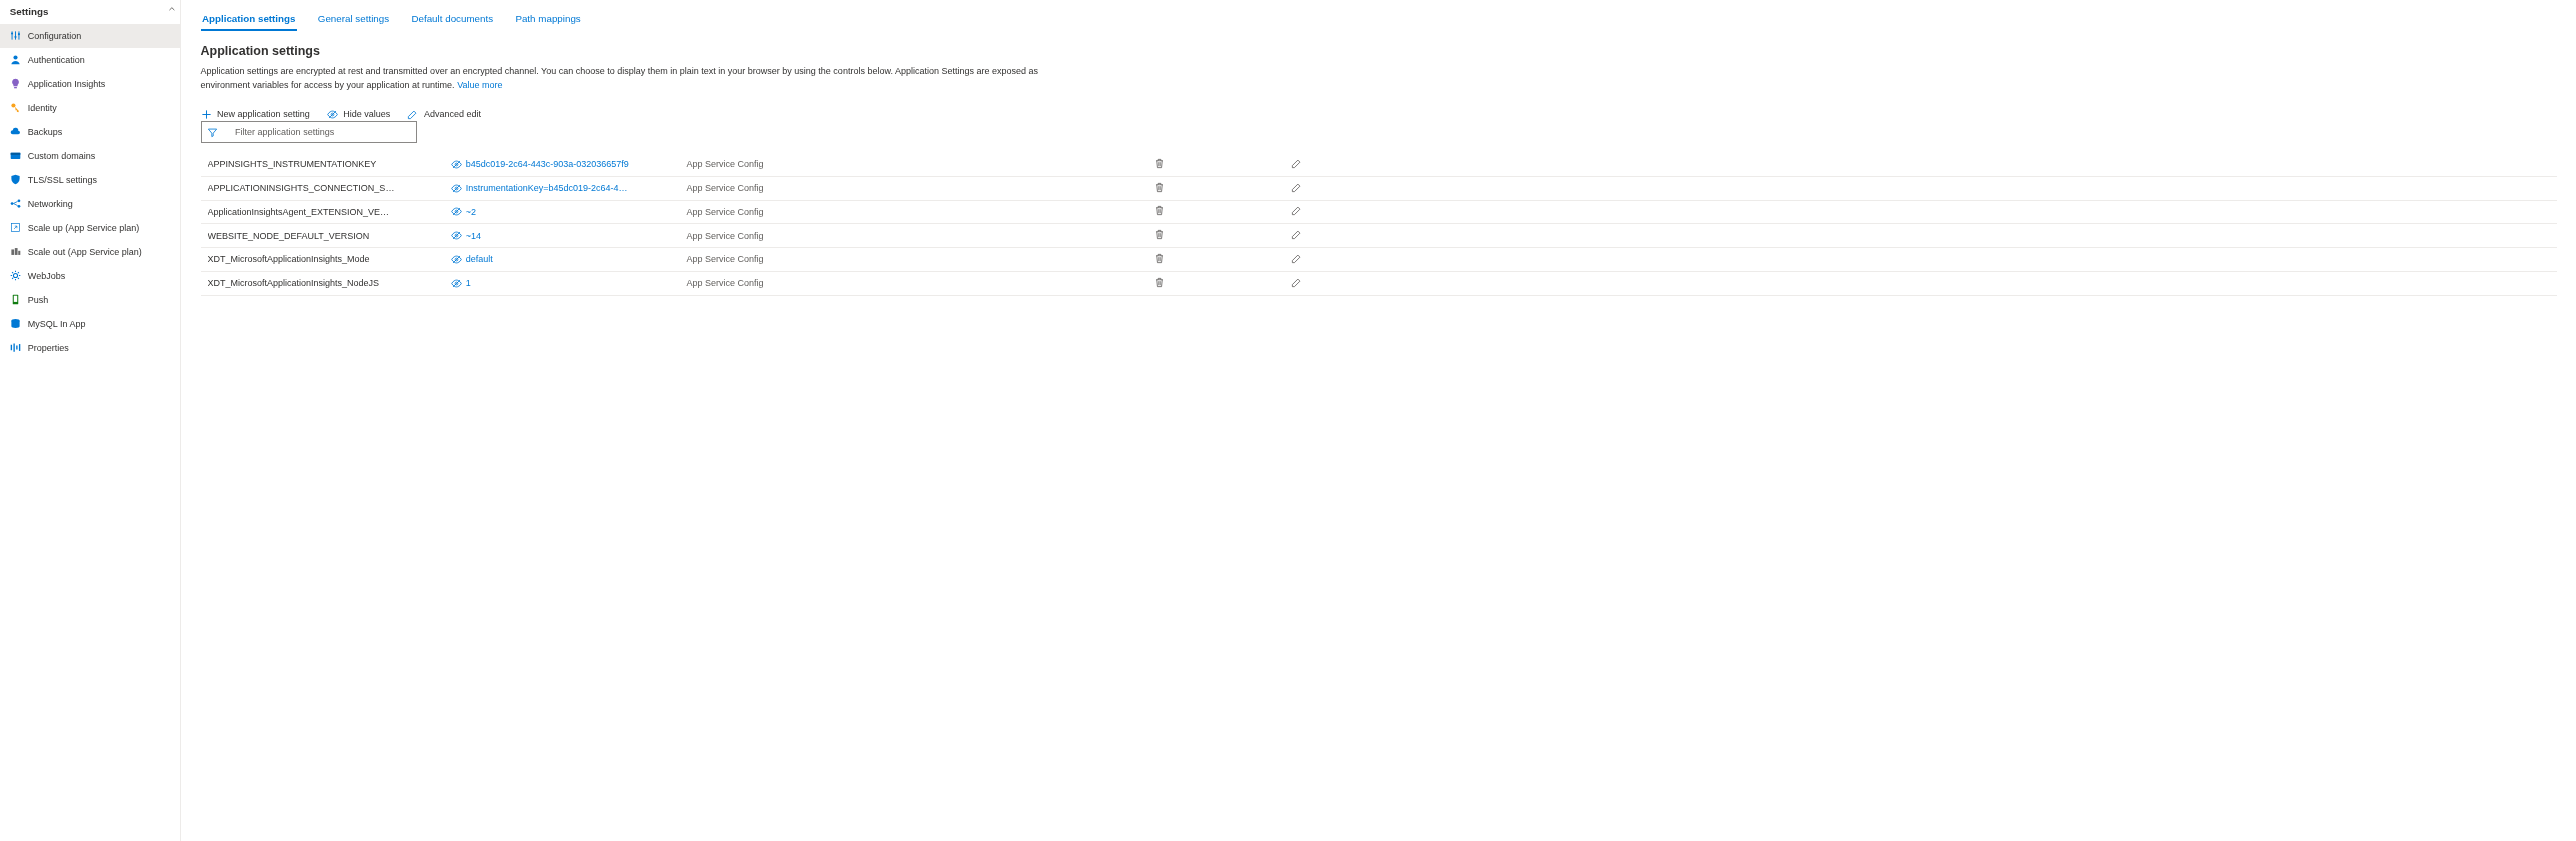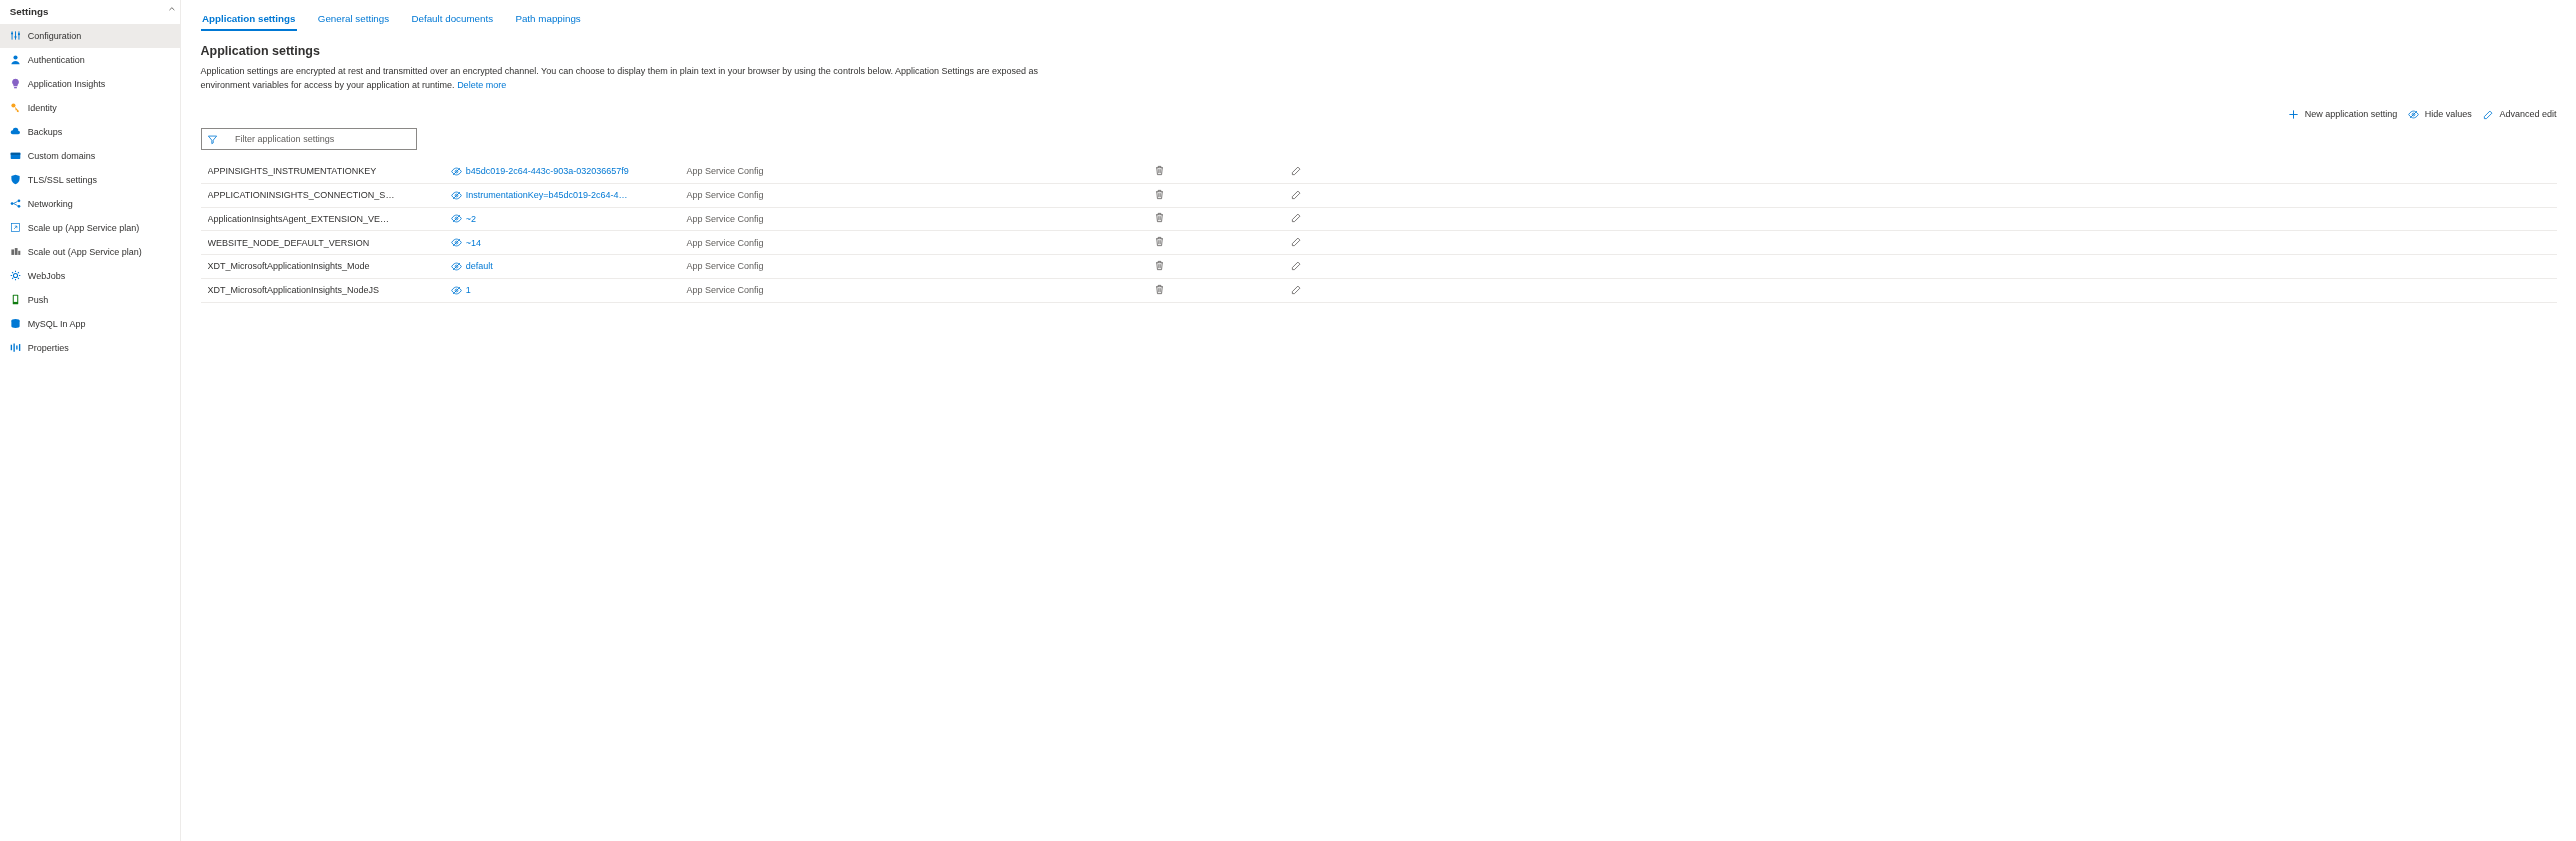--- a/index.html
+++ b/index.html
@@ -377,7 +377,7 @@
 
   <div class="section-title">Application settings</div>
   <div class="section-desc">
-    <span>Application settings are encrypted at rest and transmitted over an encrypted channel. You can choose to display them in plain text in your browser by using the controls below. Application Settings are exposed as environment variables for access by your application at runtime. </span><a href="#">Delete more</a>
+    <span>Application settings are encrypted at rest and transmitted over an encrypted channel. You can choose to display them in plain text in your browser by using the controls below. Application Settings are exposed as environment variables for access by your application at runtime. </span><a href="#">Value more</a>
   </div>
 
   <div class="toolbar">

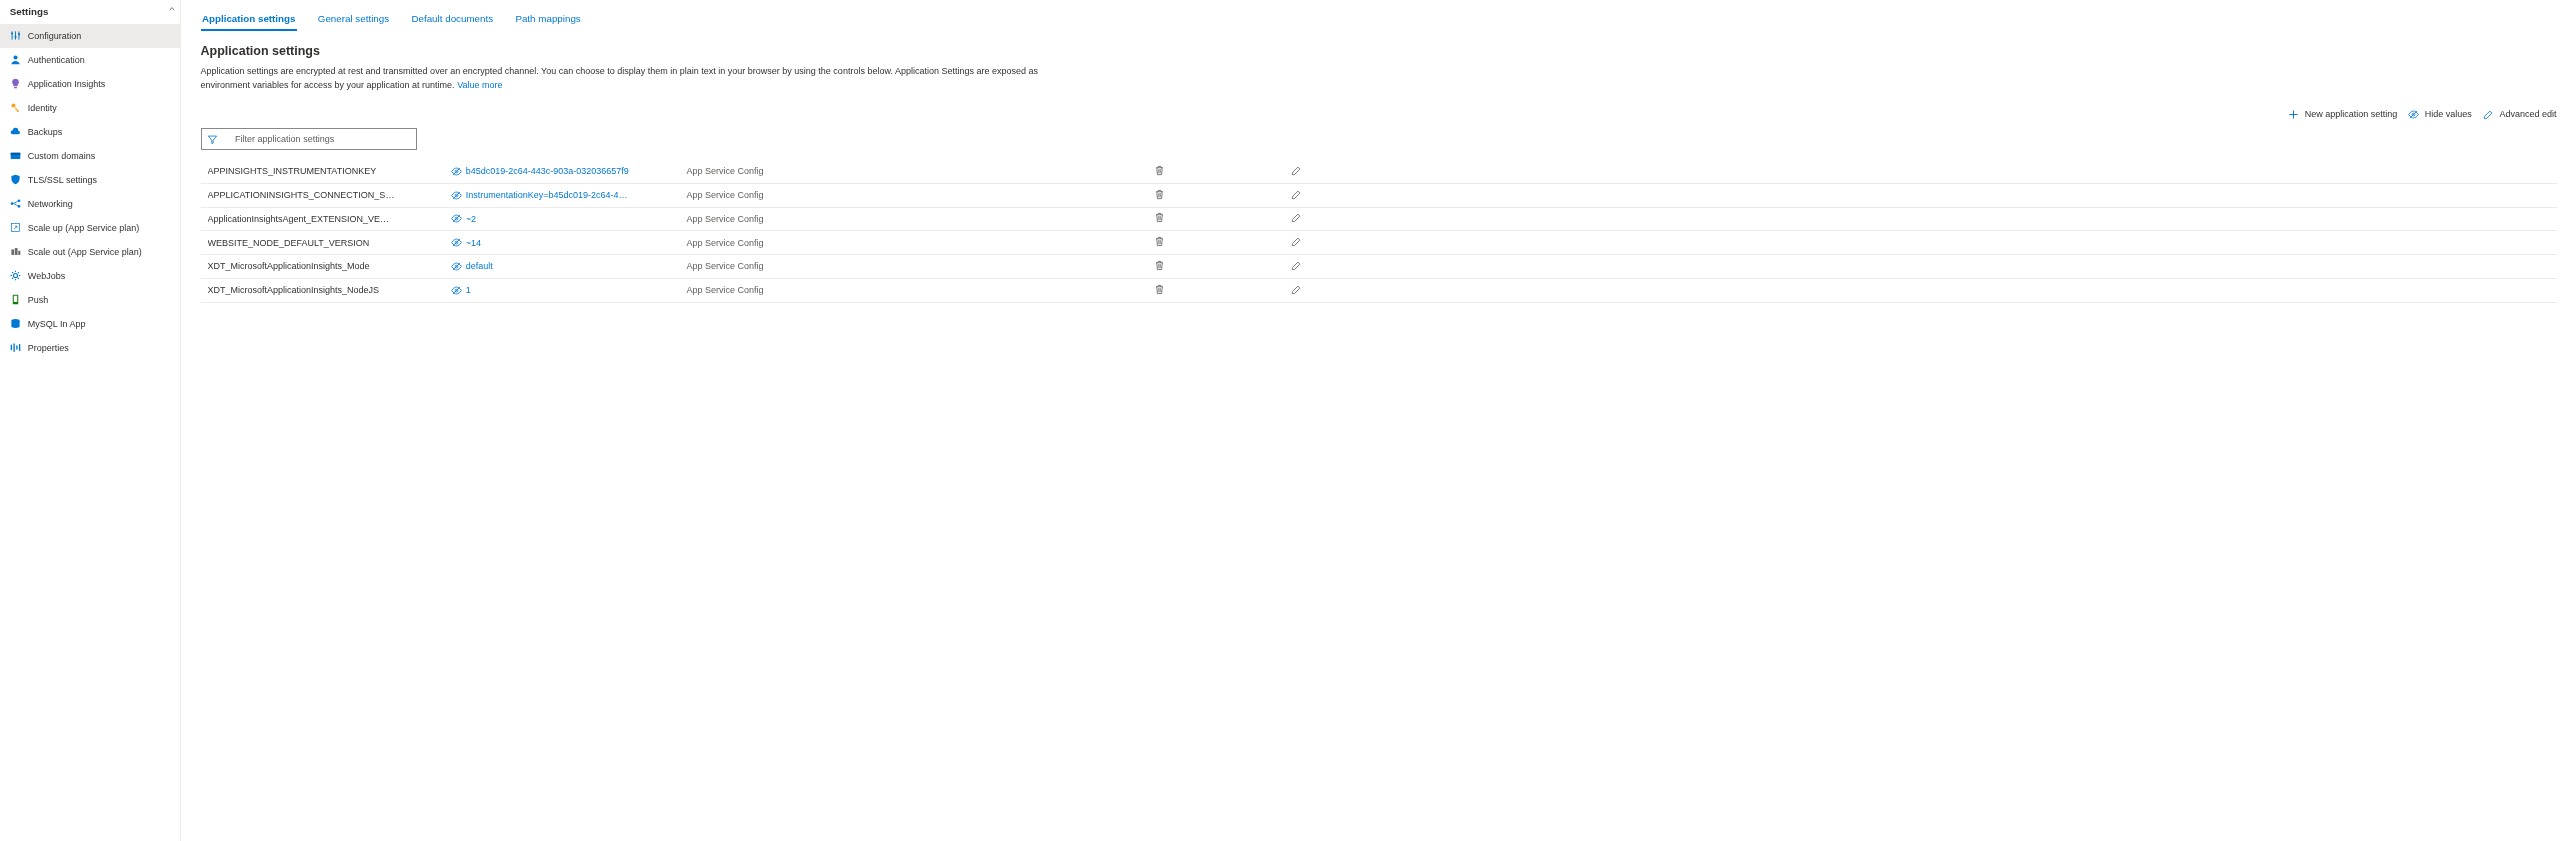--- a/index.html
+++ b/index.html
@@ -112,9 +112,7 @@
     .toolbar {
       display: flex;
       align-items: center;
-      gap: 11px;
-      margin-bottom: 7px;
-      justify-content: flex-end;
+      gap: 17px;
     }
     .toolbar-btn {
       display: flex;

